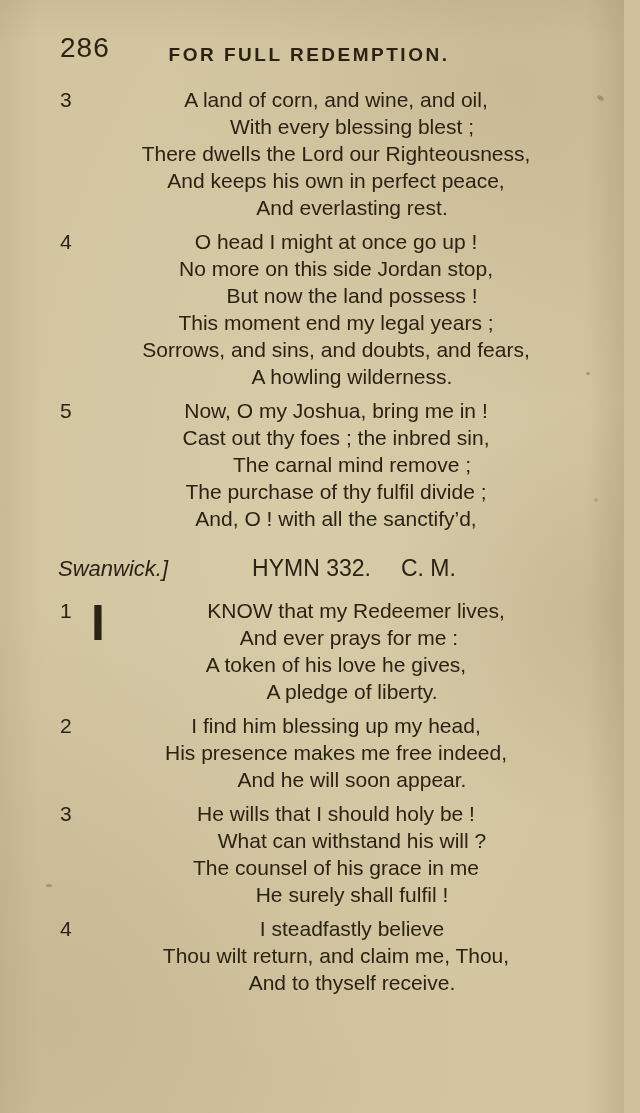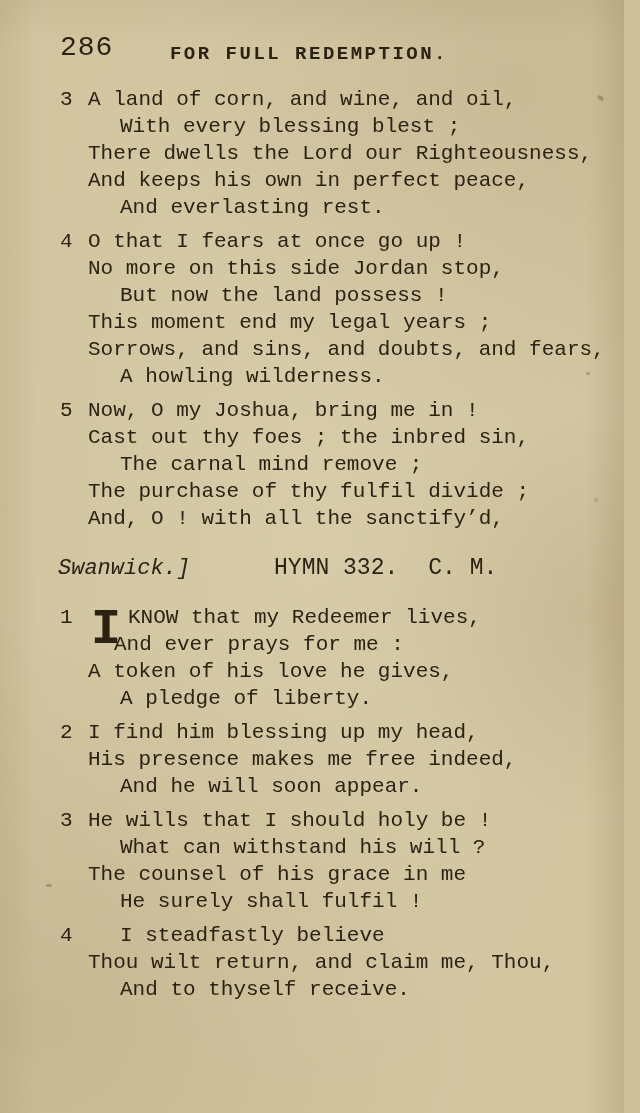--- a/index.html
+++ b/index.html
@@ -14,7 +14,7 @@
     box-sizing: border-box;
     padding: 34px 40px 0 58px;
     overflow: hidden;
-    font-family: Liberation Mono, monospace;
+    font-family: Liberation Sans, sans-serif;
     font-size: 21px;
     line-height: 27px;
     color: #2b2214;

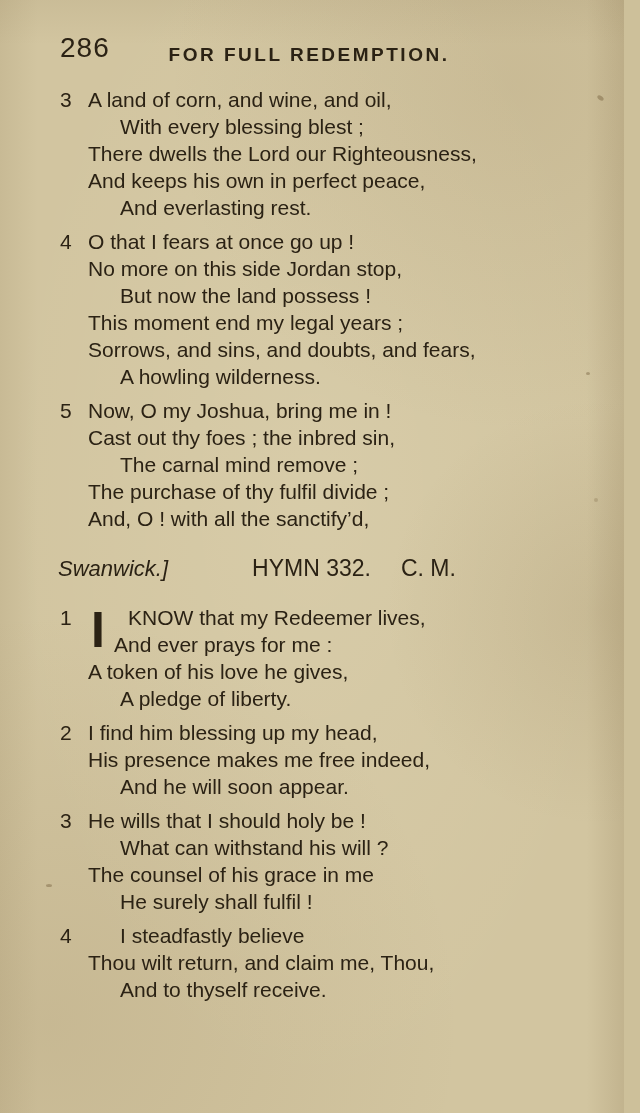--- a/index.html
+++ b/index.html
@@ -62,7 +62,7 @@
   .verse-body {
     position: relative;
   }
-  .line { white-space: nowrap; }
+  .line { white-space: nowrap; text-align: center; }
   .indent-0 { padding-left: 0; }
   .indent-1 { padding-left: 32px; }
   .dc-line1 { padding-left: 40px; }

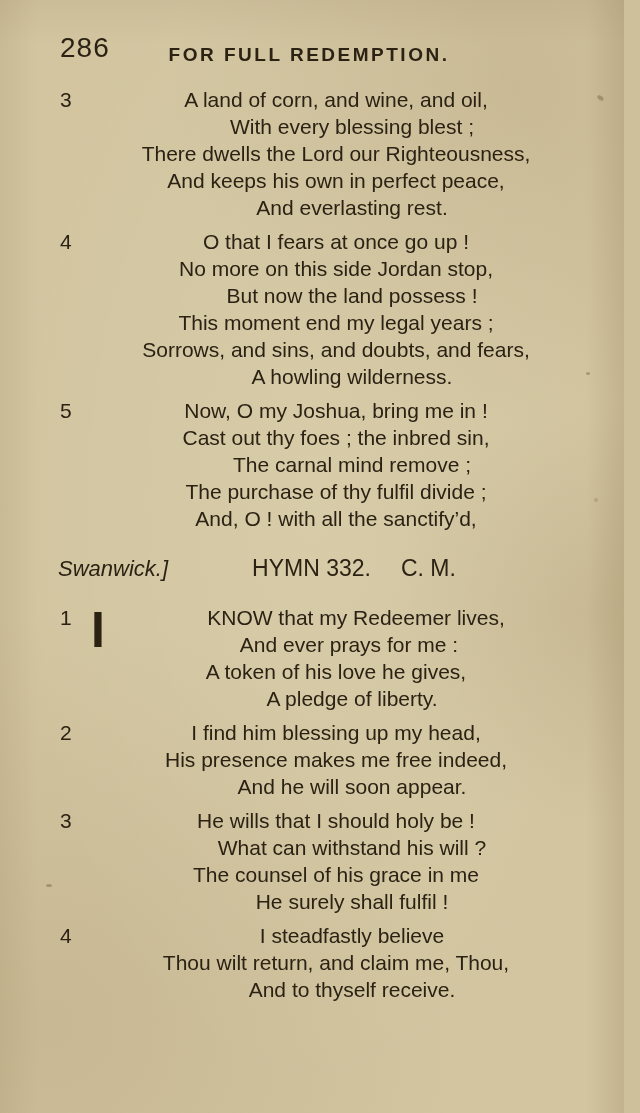--- a/index.html
+++ b/index.html
@@ -126,7 +126,7 @@
       <div class="verse">
         <span class="verse-num">4</span>
         <div class="verse-body">
-          <div class="line indent-0">O that I fears at once go up !</div>
+          <div class="line indent-0">O head I might at once go up !</div>
           <div class="line indent-0">No more on this side Jordan stop,</div>
           <div class="line indent-1">But now the land possess !</div>
           <div class="line indent-0">This moment end my legal years ;</div>

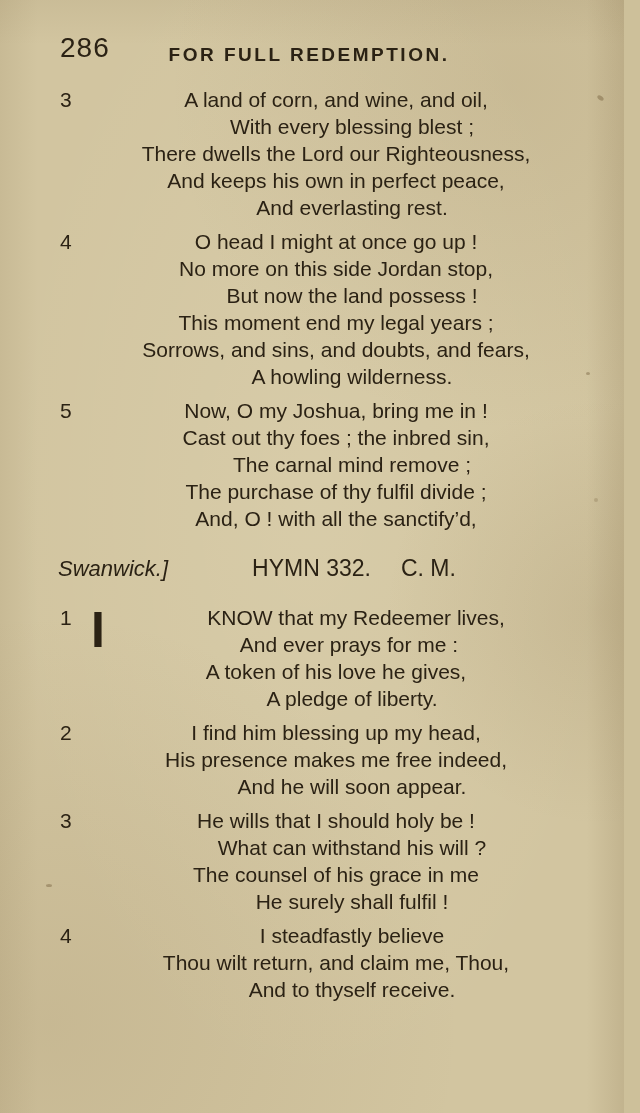--- a/index.html
+++ b/index.html
@@ -77,7 +77,7 @@
   }
   .hymn-heading {
     margin-top: 20px;
-    margin-bottom: 19px;
+    margin-bottom: 12px;
     font-size: 22px;
     line-height: 32px;
   }

